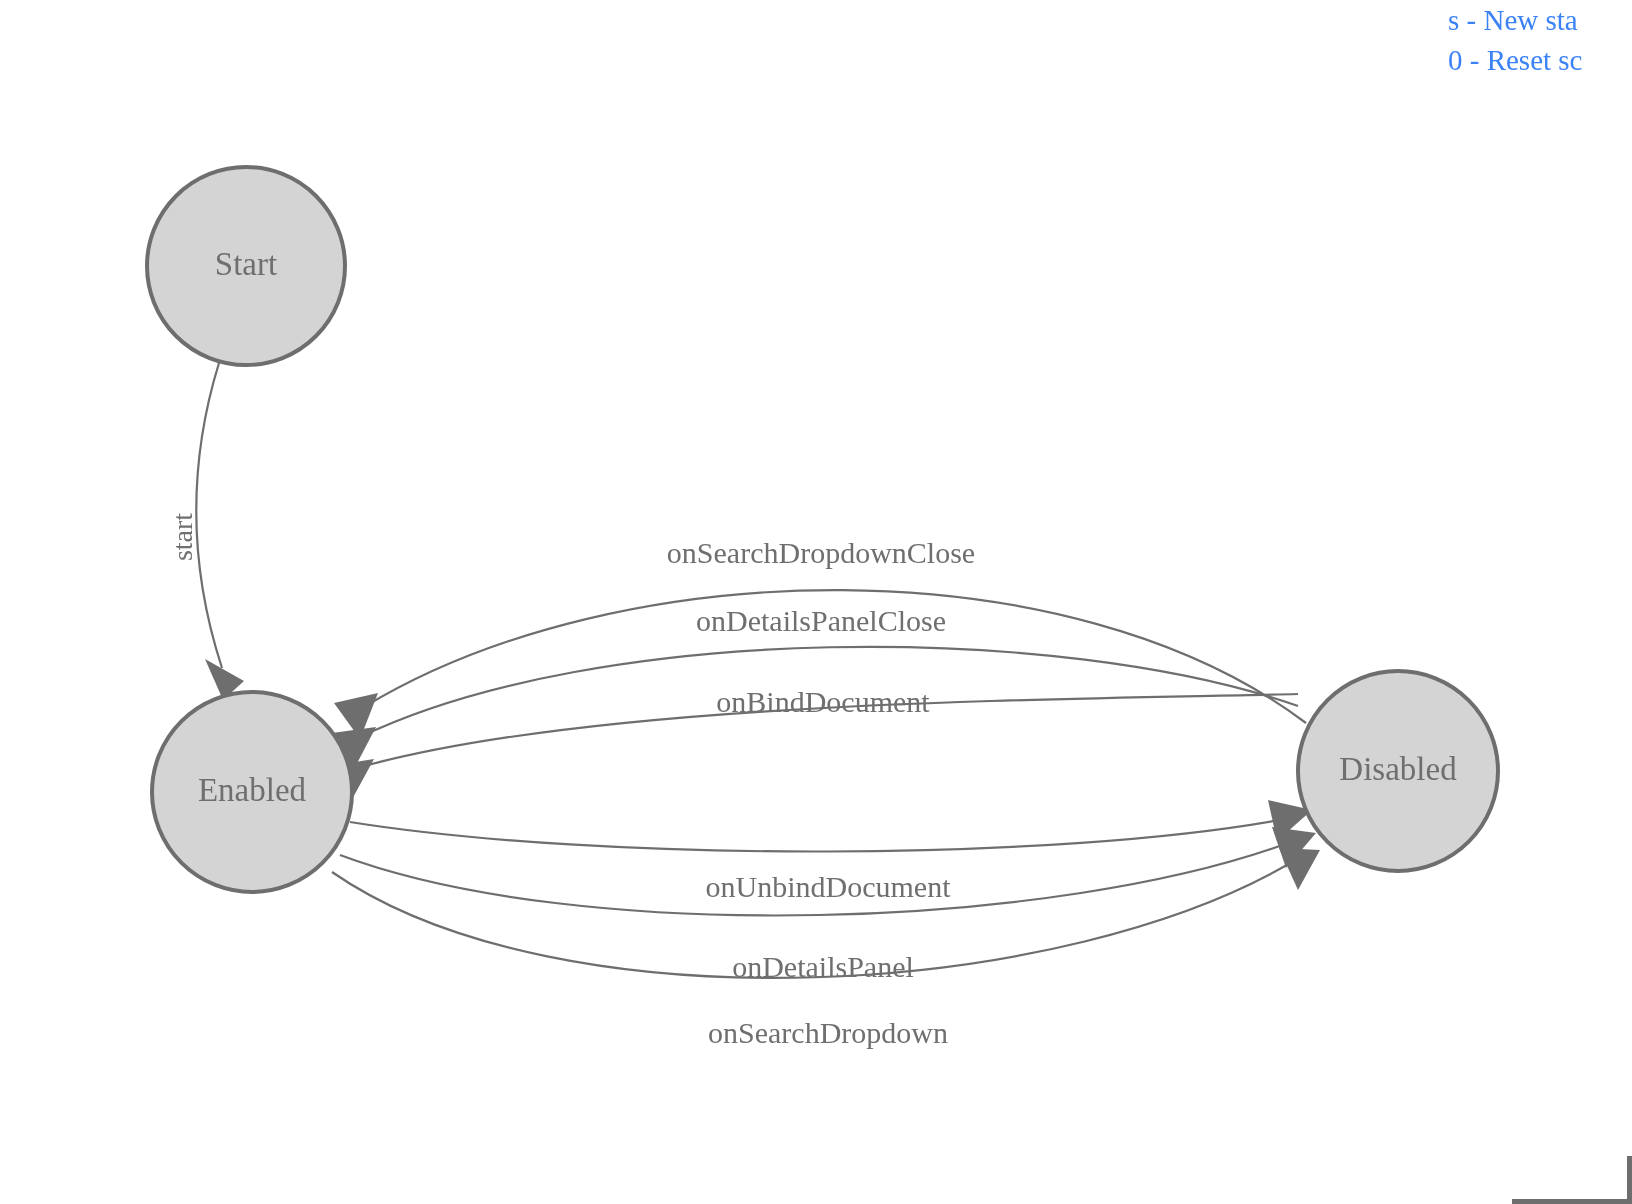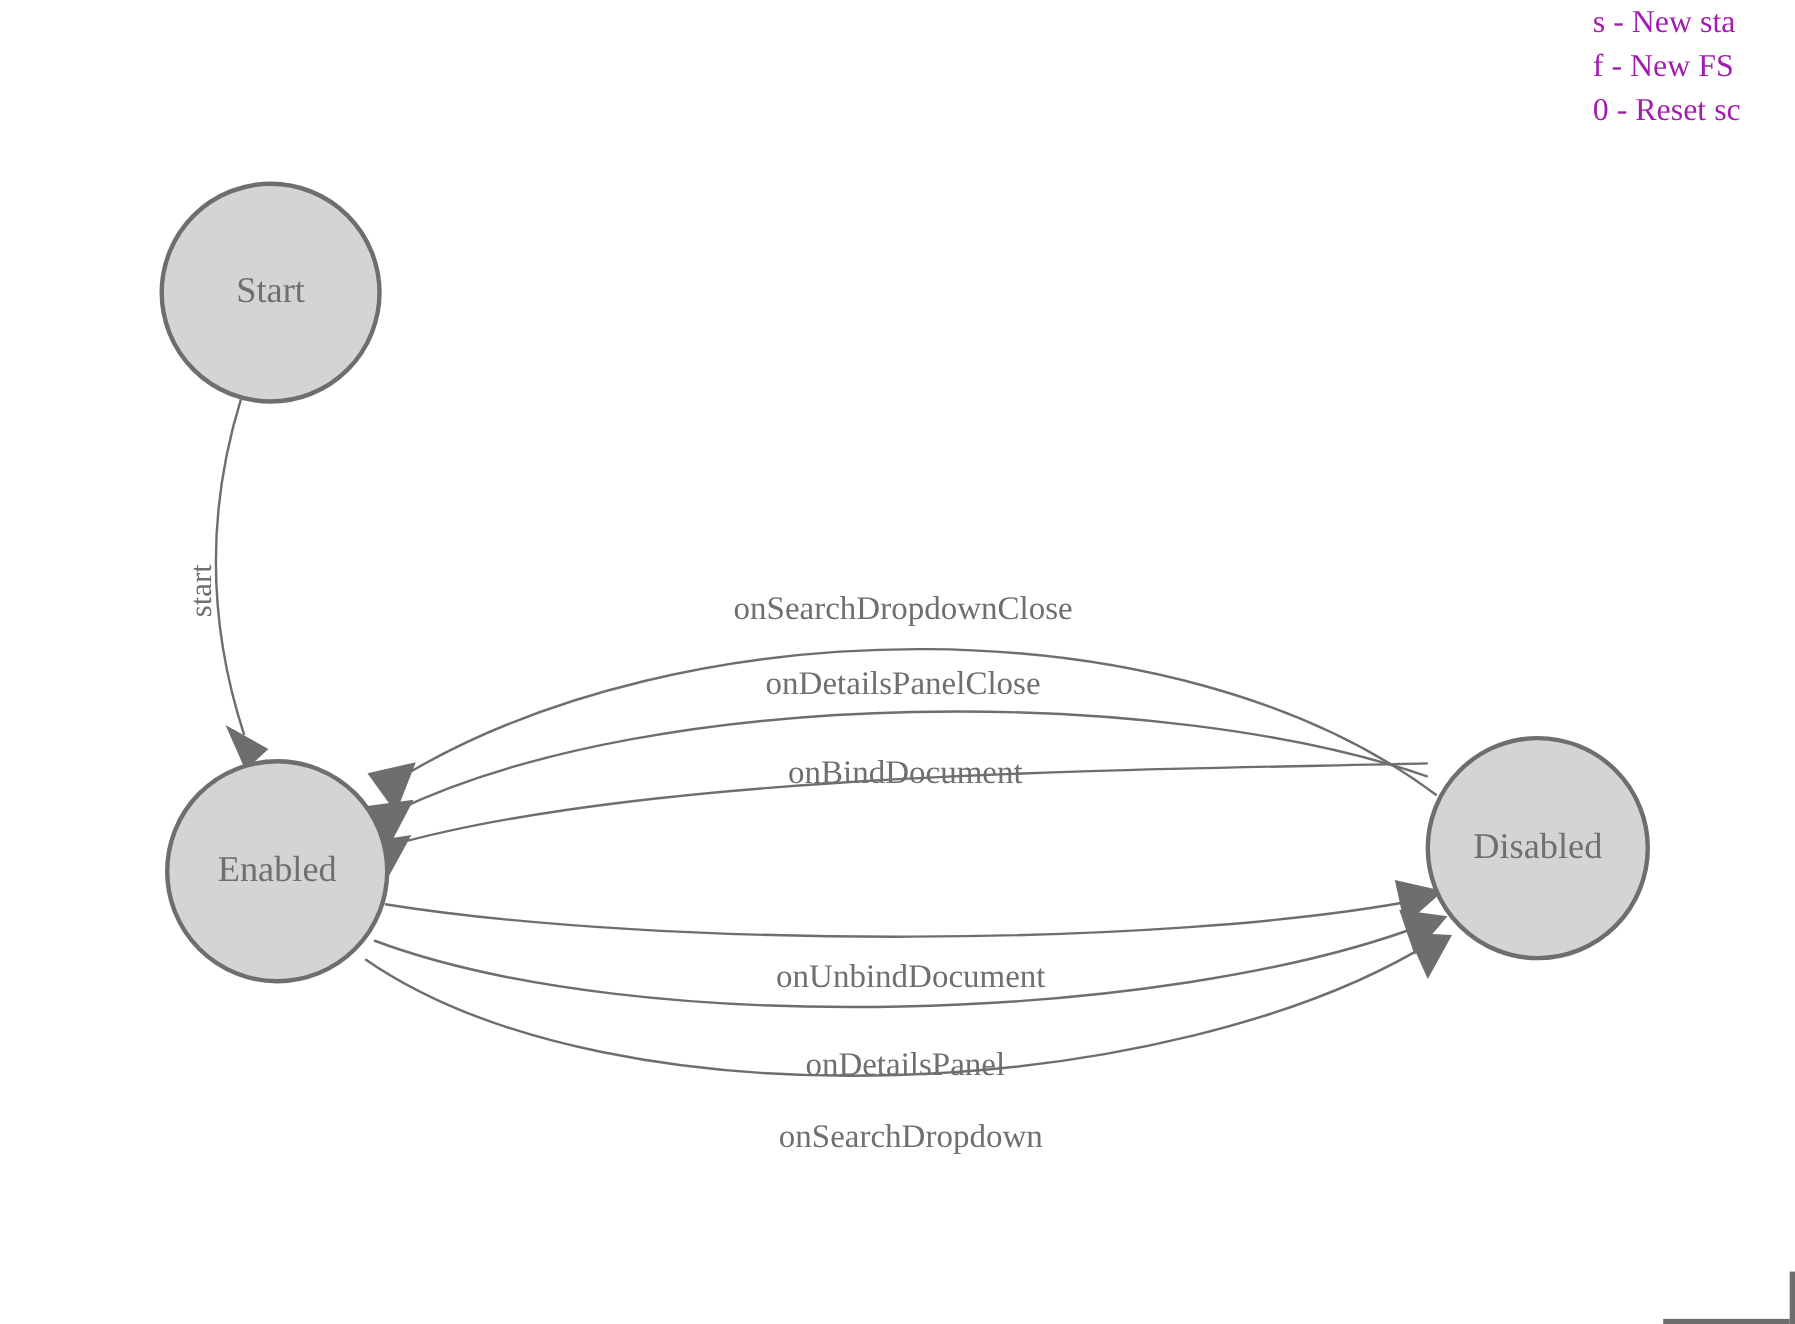--- a/index.html
+++ b/index.html
@@ -78,7 +78,7 @@
     pointer-events: none;
   }
   #help-overlay .help-line {
-    color: #a21caf;
+    color: #3b82f6;
     font-family: "Liberation Serif", "DejaVu Serif", serif;
     font-size: 29px;
     line-height: 40px;

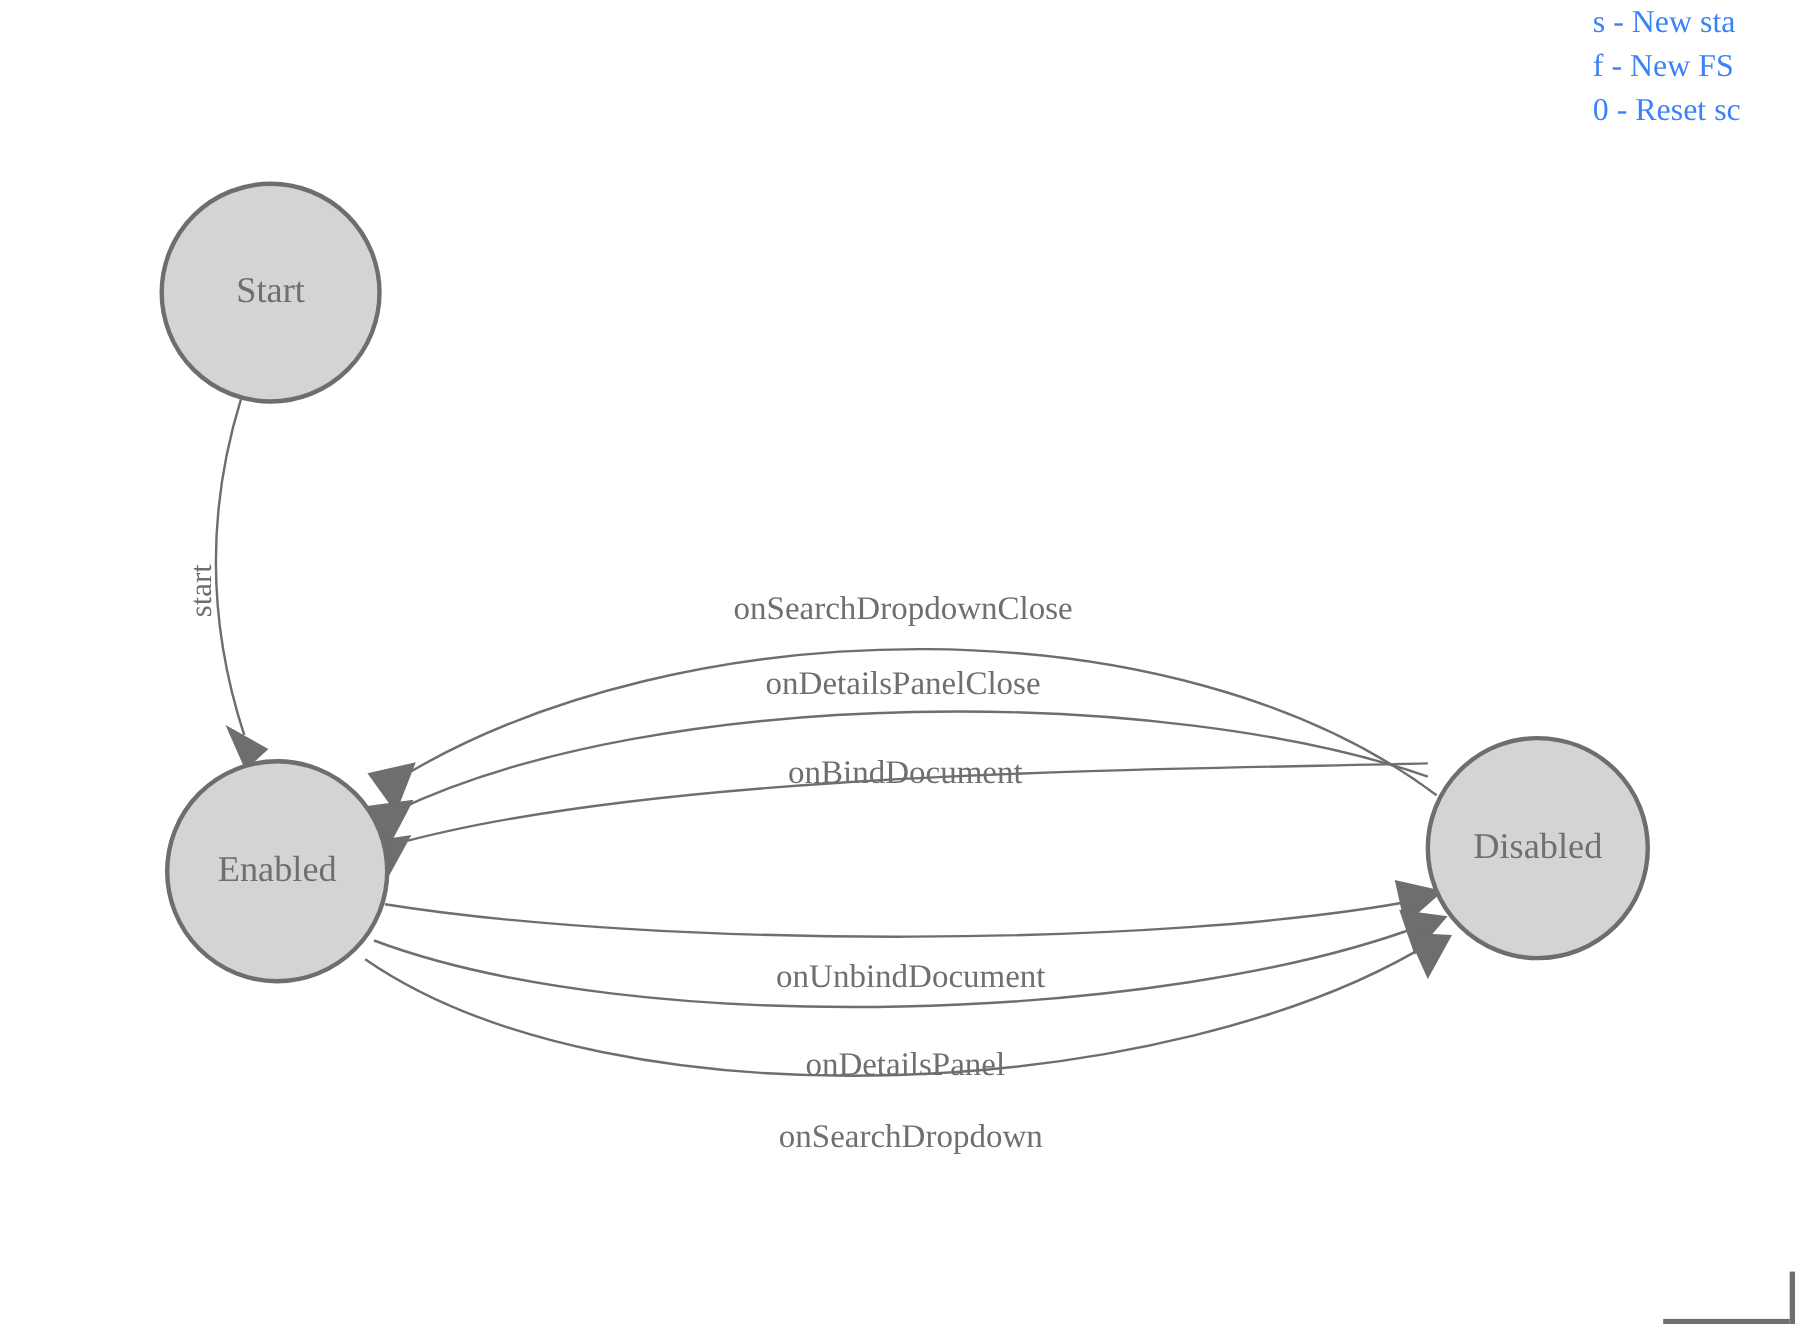--- a/index.html
+++ b/index.html
@@ -172,7 +172,6 @@
 
   <div id="help-overlay">
     <div class="help-line">s - New sta</div>
-    <div class="help-line">f - New FS</div>
     <div class="help-line">0 - Reset sc</div>
   </div>
 

